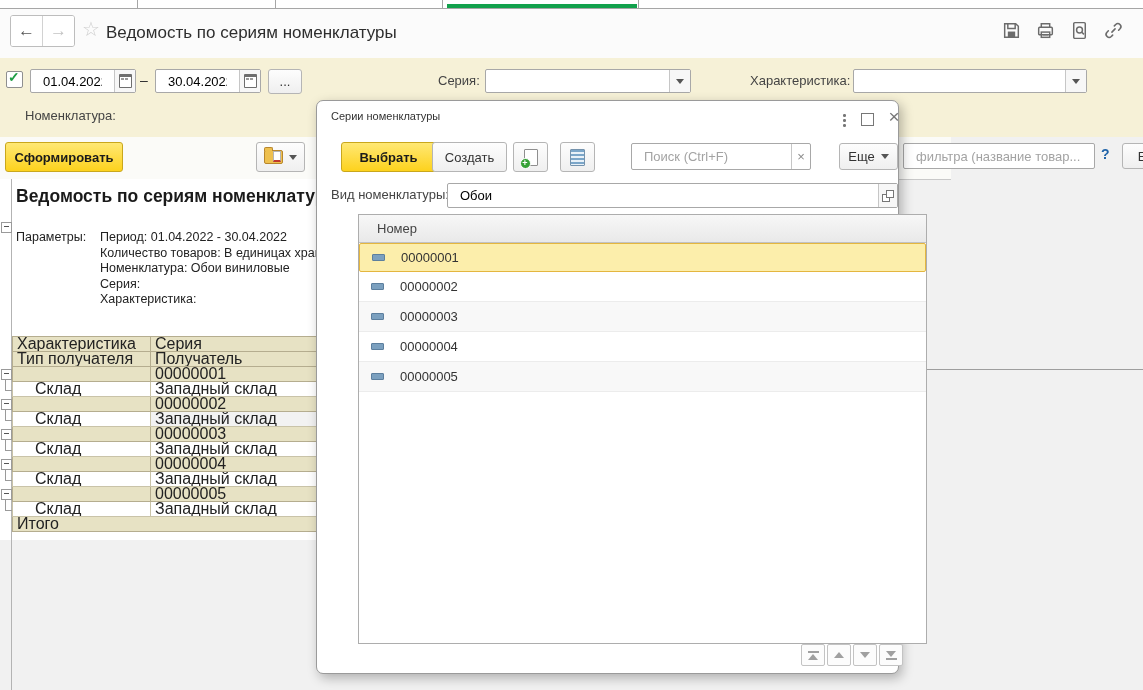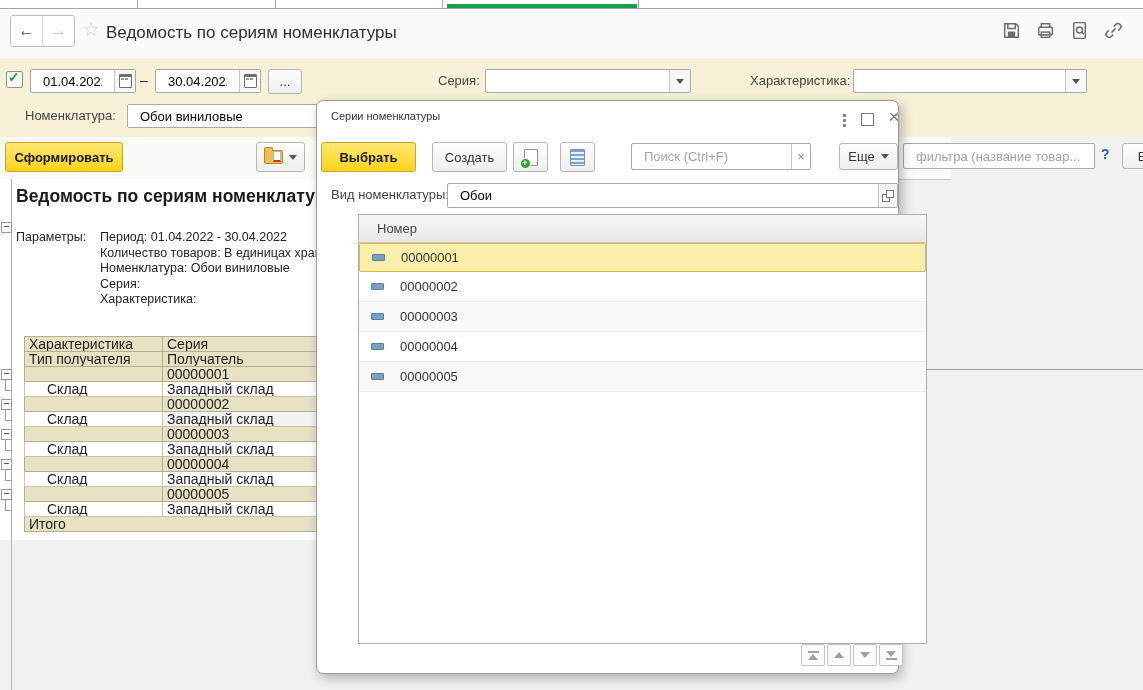--- a/index.html
+++ b/index.html
@@ -190,9 +190,6 @@
     </div>
 
     <div class="abs lbl" style="left:25px;top:50px">Номенклатура:</div>
-    <div class="abs field" style="left:127px;top:46px;width:220px;height:22px">
-      <input value="Обои виниловые" style="">
-    </div>
   </div>
 
   <div class="abs cmdbar">

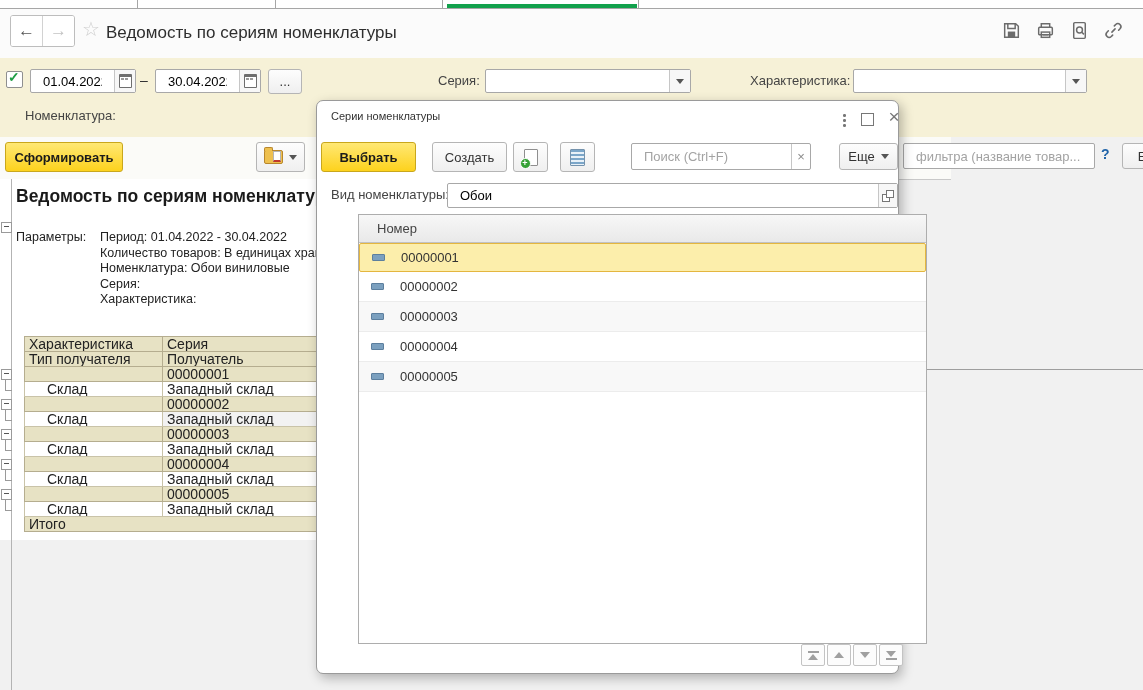--- a/index.html
+++ b/index.html
@@ -300,7 +300,7 @@
     <div class="abs maxic"></div>
     <div class="abs closeic">×</div>
 
-    <div class="abs btn btn-yellow" style="left:4px;top:41px;width:93px;height:28px">Выбрать</div>
+    <div class="abs btn btn-yellow" style="left:24px;top:41px;width:93px;height:28px">Выбрать</div>
     <div class="abs btn" style="left:115px;top:41px;width:73px;height:28px">Создать</div>
     <div class="abs btn" style="left:196px;top:41px;width:33px;height:28px">
       <span class="page-ic"></span>

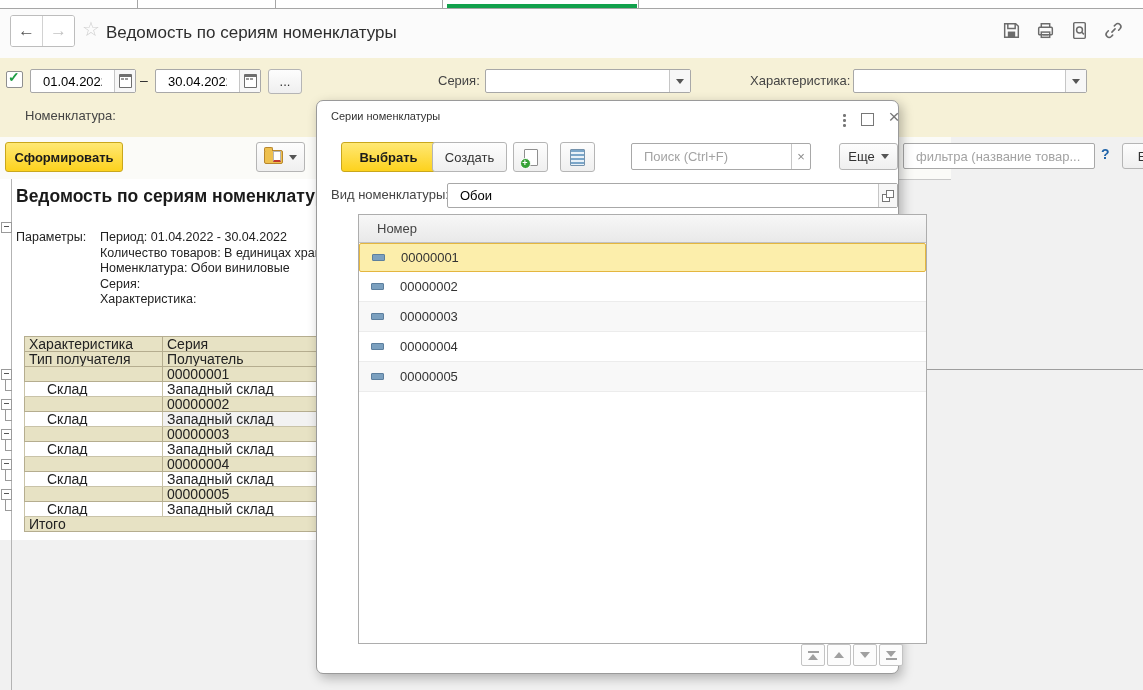--- a/index.html
+++ b/index.html
@@ -56,7 +56,7 @@
   .params{left:16px;top:230px;font-size:12.5px;line-height:15.5px;color:#222;white-space:nowrap;}
   .params .plbl{position:absolute;left:0;top:0;}
   .params .pvals{position:absolute;left:84px;top:0;}
-  .rtable{left:24px;top:336px;width:338px;border-collapse:collapse;table-layout:fixed;font-size:14px;color:#222;}
+  .rtable{left:12px;top:336px;width:338px;border-collapse:collapse;table-layout:fixed;font-size:16px;color:#222;}
   .rtable td{border:1px solid #b5ad8f;padding:0 4px;height:14px;line-height:14px;white-space:nowrap;overflow:hidden;}
   .rtable .beige td{background:#e7e2c4;}
   .rtable .white td{background:#fff;border-color:#c9c3a8;}

